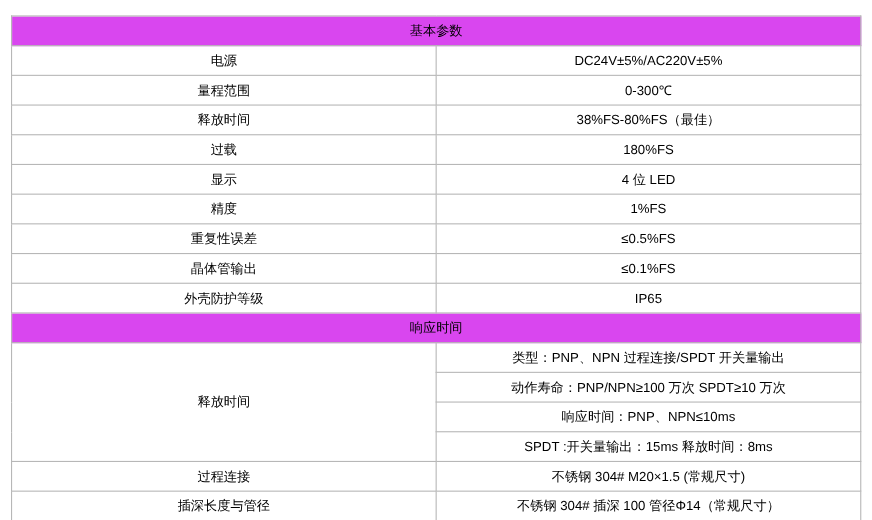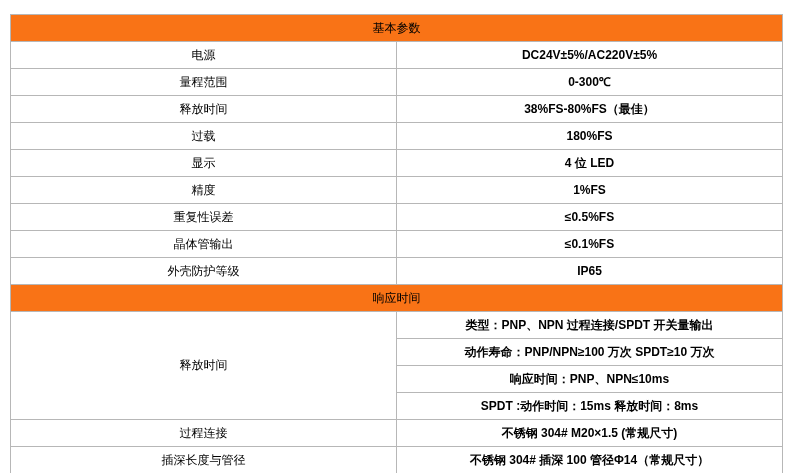--- a/index.html
+++ b/index.html
@@ -35,7 +35,7 @@
     padding: 1px 4px;
   }
   td.section {
-    background: #f97316;
+    background: #d946ef;
     font-weight: normal;
     margin-left: 12px;
   }

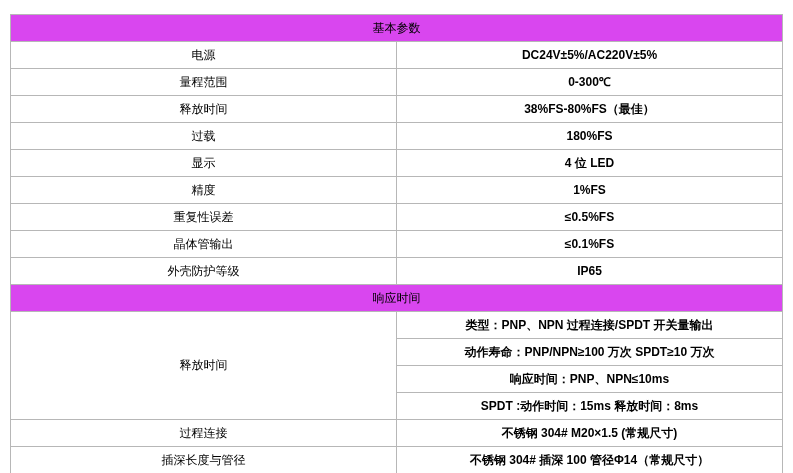--- a/index.html
+++ b/index.html
@@ -44,7 +44,6 @@
   }
   td.value {
     width: 376px;
-    font-weight: bold;
   }
   .nowrap {
     white-space: nowrap;

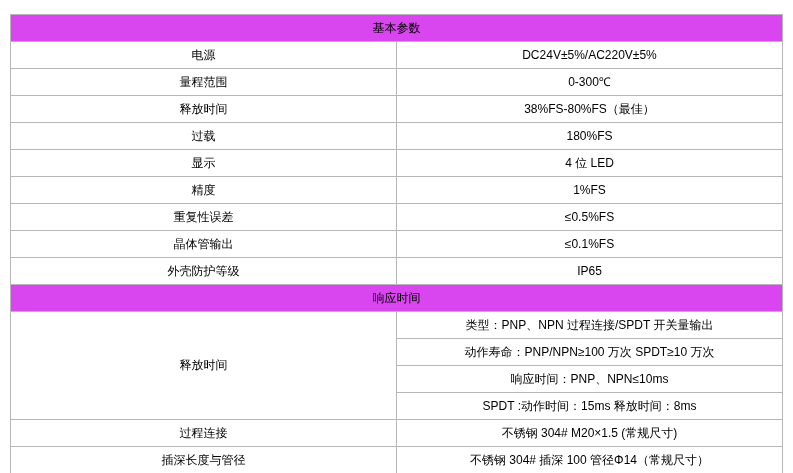--- a/index.html
+++ b/index.html
@@ -110,7 +110,7 @@
         <td class="value nowrap">响应时间：PNP、NPN≤10ms</td>
       </tr>
       <tr>
-        <td class="value nowrap">SPDT :动作时间：15ms    释放时间：8ms</td>
+        <td class="value nowrap">SPDT :开关量输出：15ms    释放时间：8ms</td>
       </tr>
       <tr>
         <td class="label">过程连接</td>

